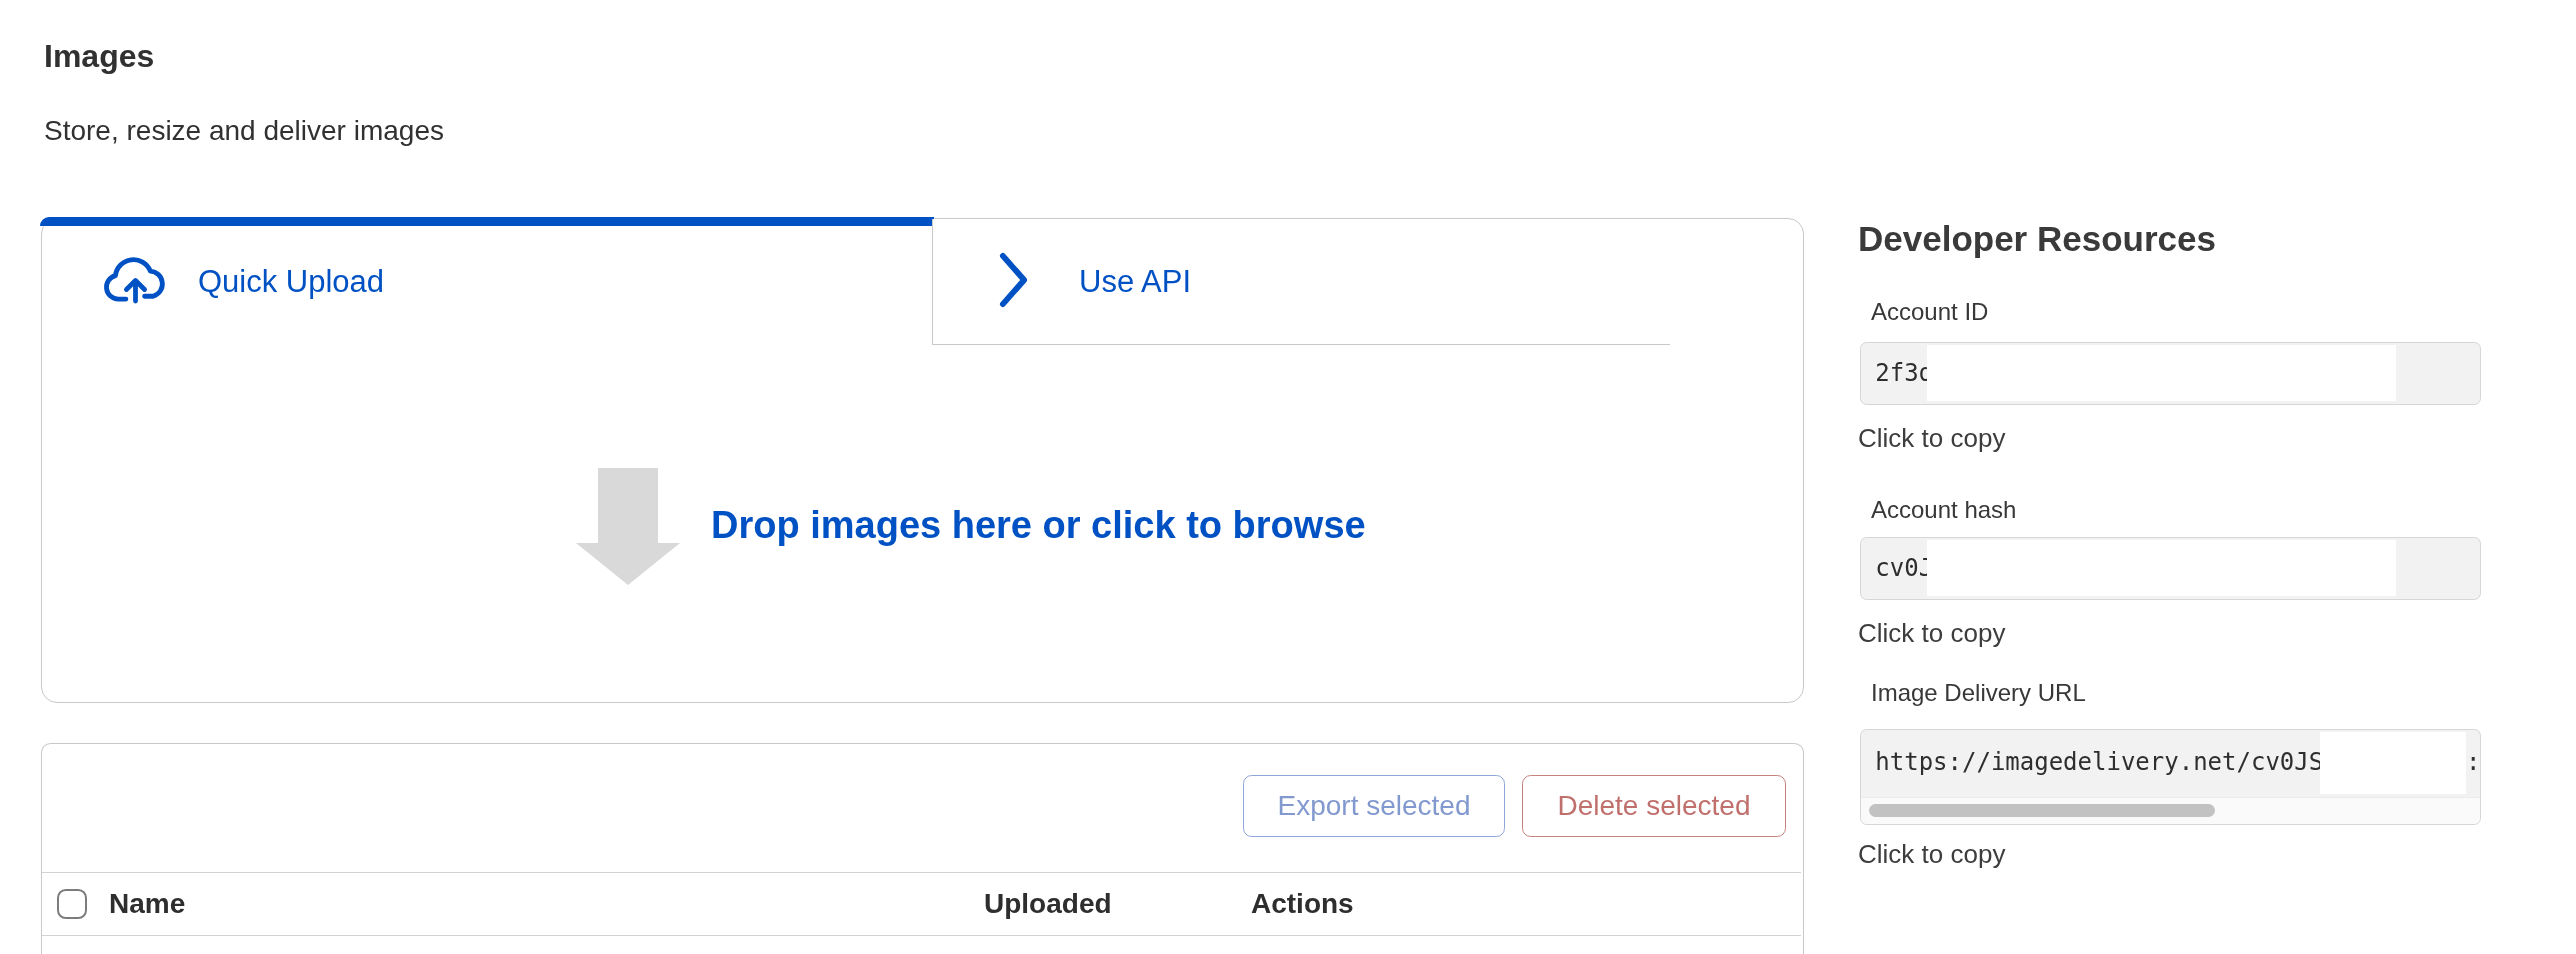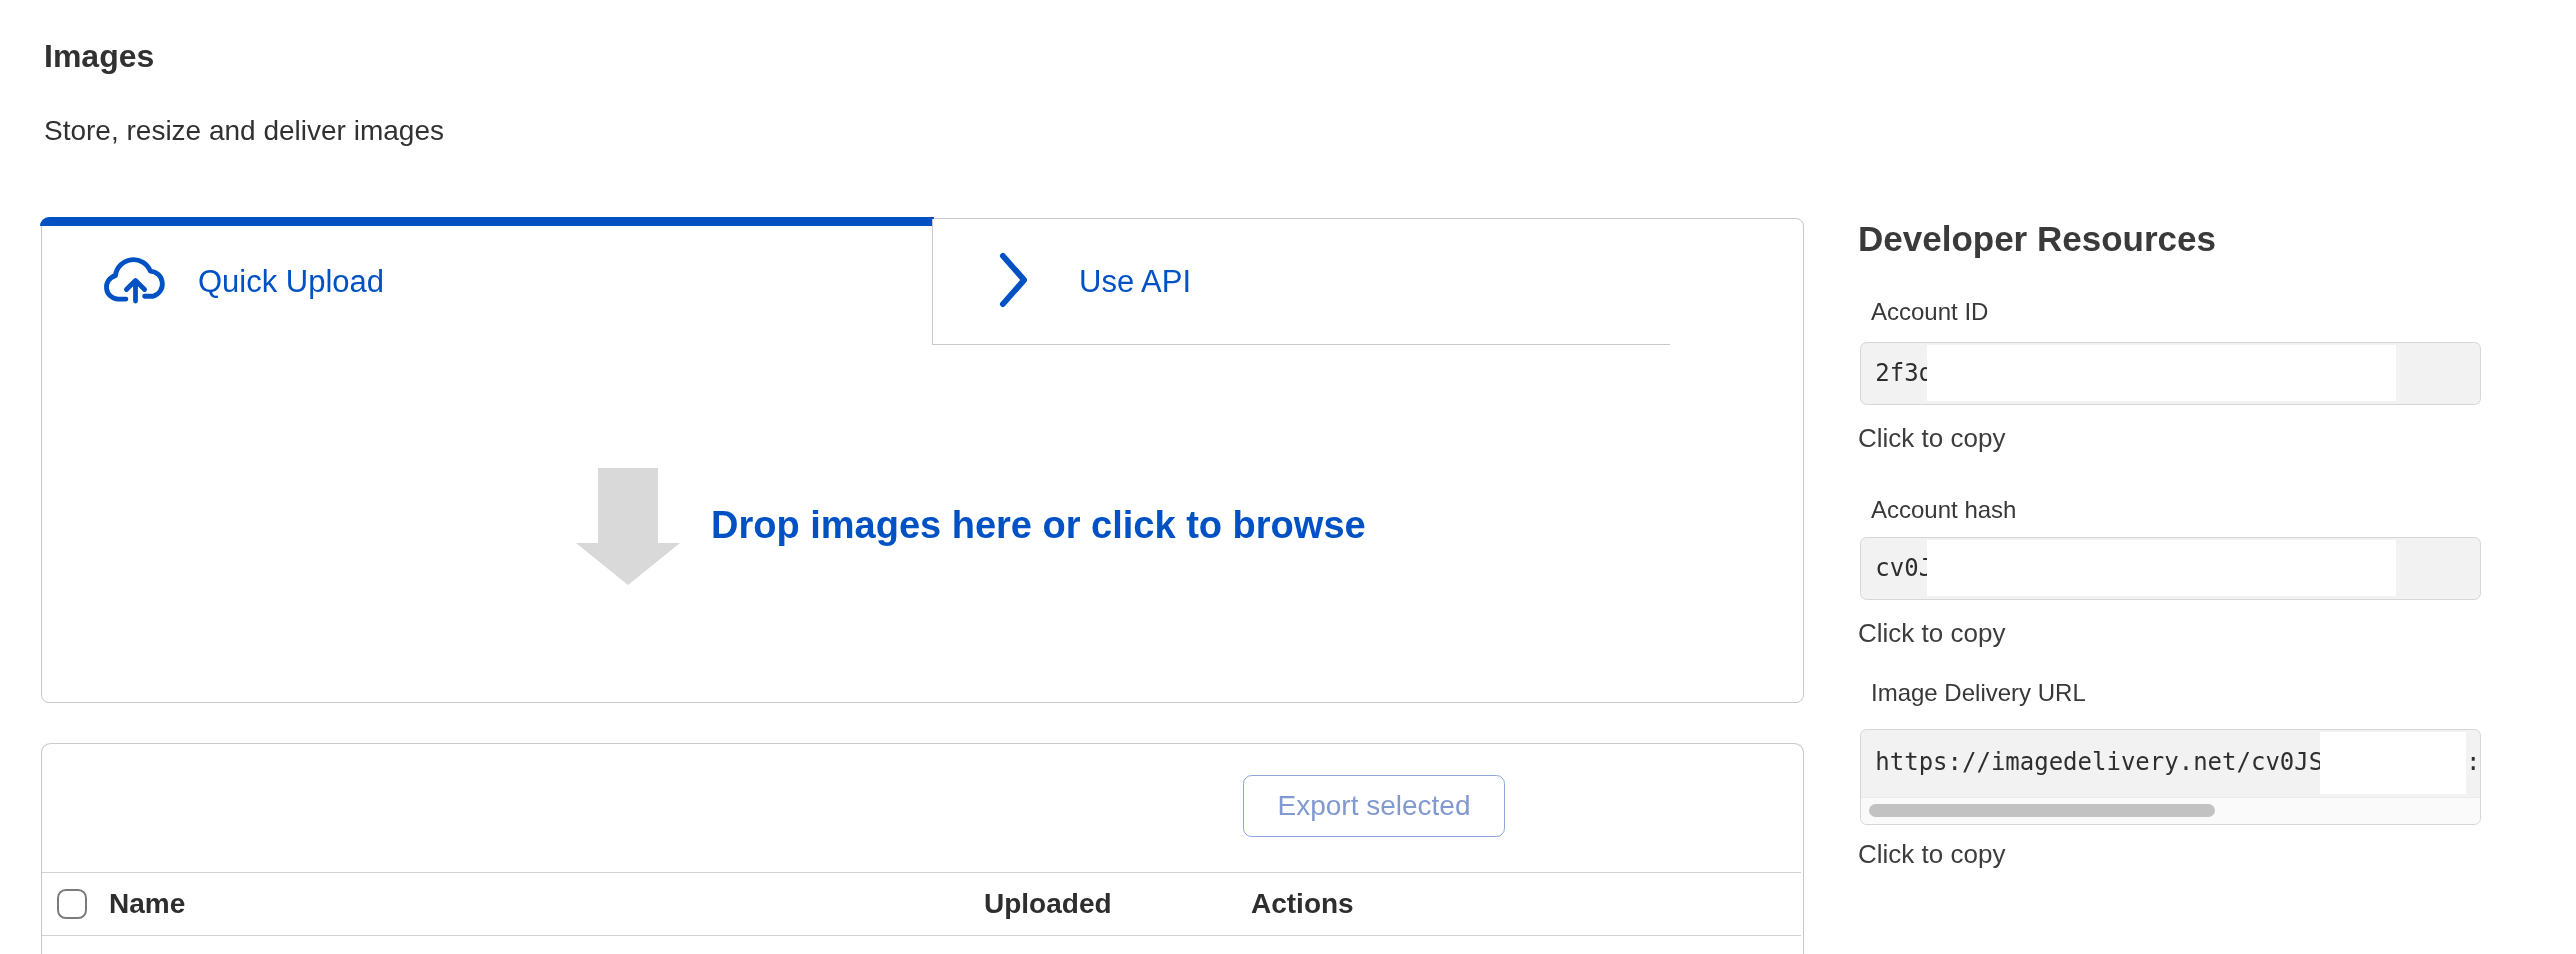--- a/index.html
+++ b/index.html
@@ -20,7 +20,7 @@
   
   #upload-panel {
     left:41px; top:218px; width:1763px; height:485px;
-    background:#fff; border:1.9px solid #c9c9c9; border-radius:8px;
+    background:#fff; border:1.9px solid #c9c9c9; border-radius:16px;
   }
   #active-tab-bar {
     left:-1.9px; top:-1.9px; width:894px; height:8.7px;

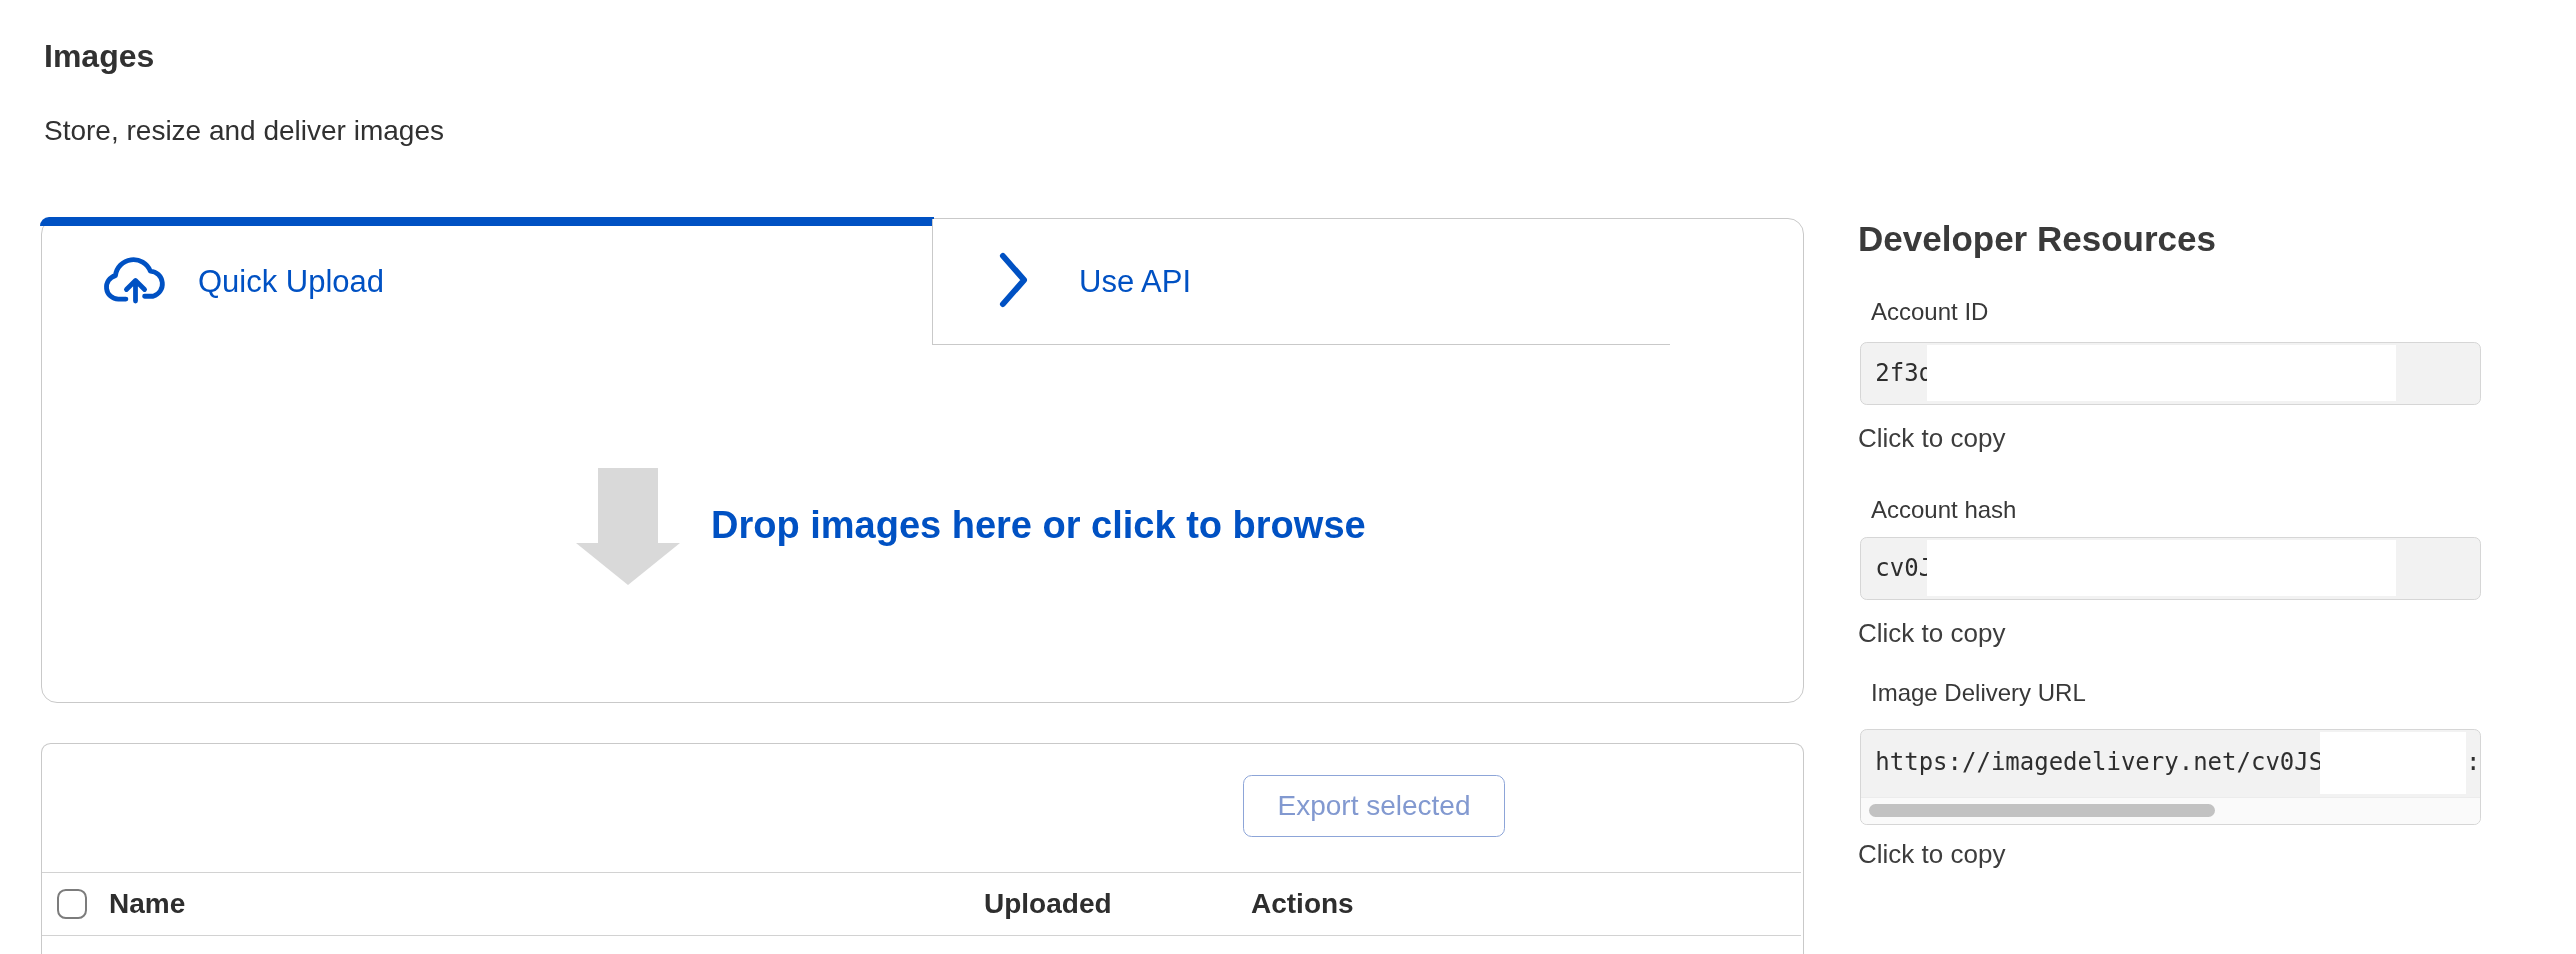--- a/index.html
+++ b/index.html
@@ -156,6 +156,7 @@
 <div class="abs" id="table-panel">
   <div class="abs" id="table-toolbar">
     <div class="abs toolbar-btn" id="export-selected-button">Export selected</div>
+    <div class="abs toolbar-btn" id="delete-selected-button">Delete selected</div>
   </div>
   <div class="abs" id="table-header-row">
     <div class="abs" id="select-all-checkbox"></div>

